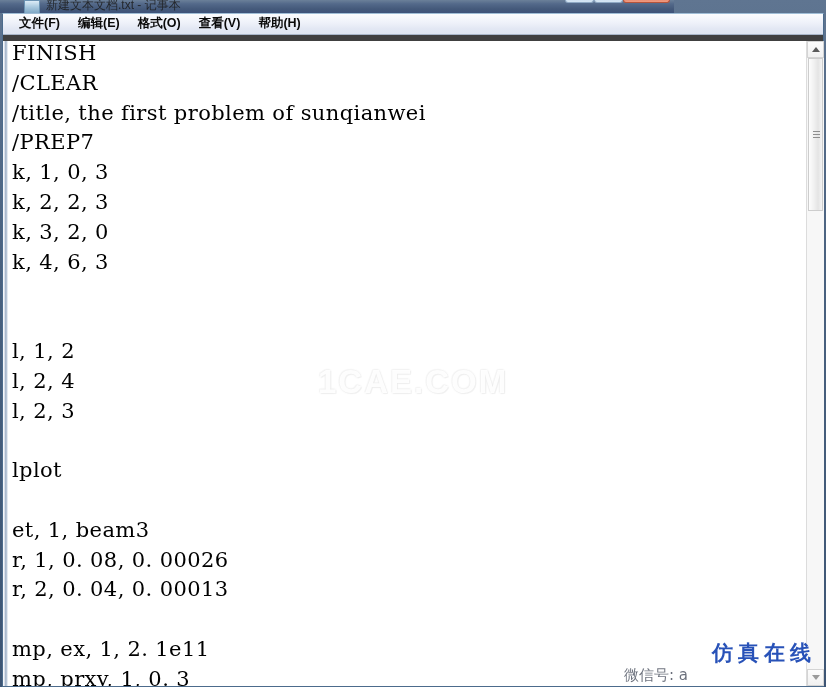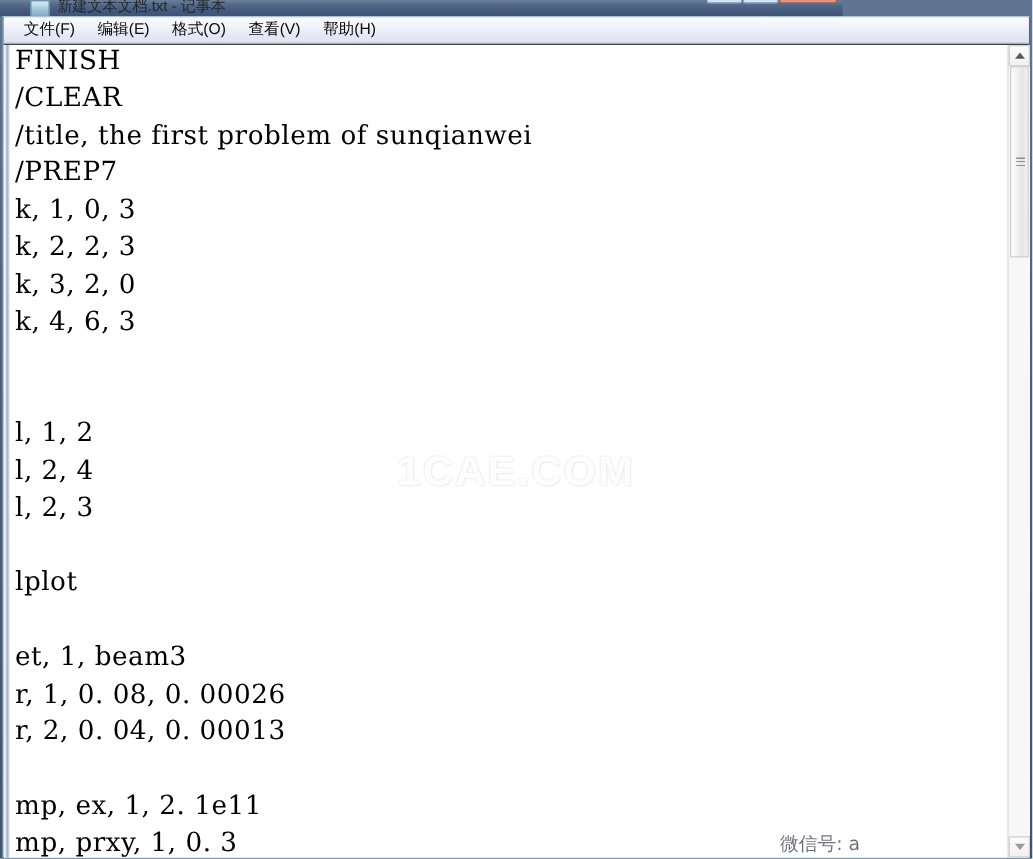--- a/index.html
+++ b/index.html
@@ -103,6 +103,7 @@
     align-items: flex-end;
     padding-left: 7px;
     box-sizing: border-box;
+    font-weight: bold;
   }
   .menu-item {
     font-family: "Liberation Sans", sans-serif;

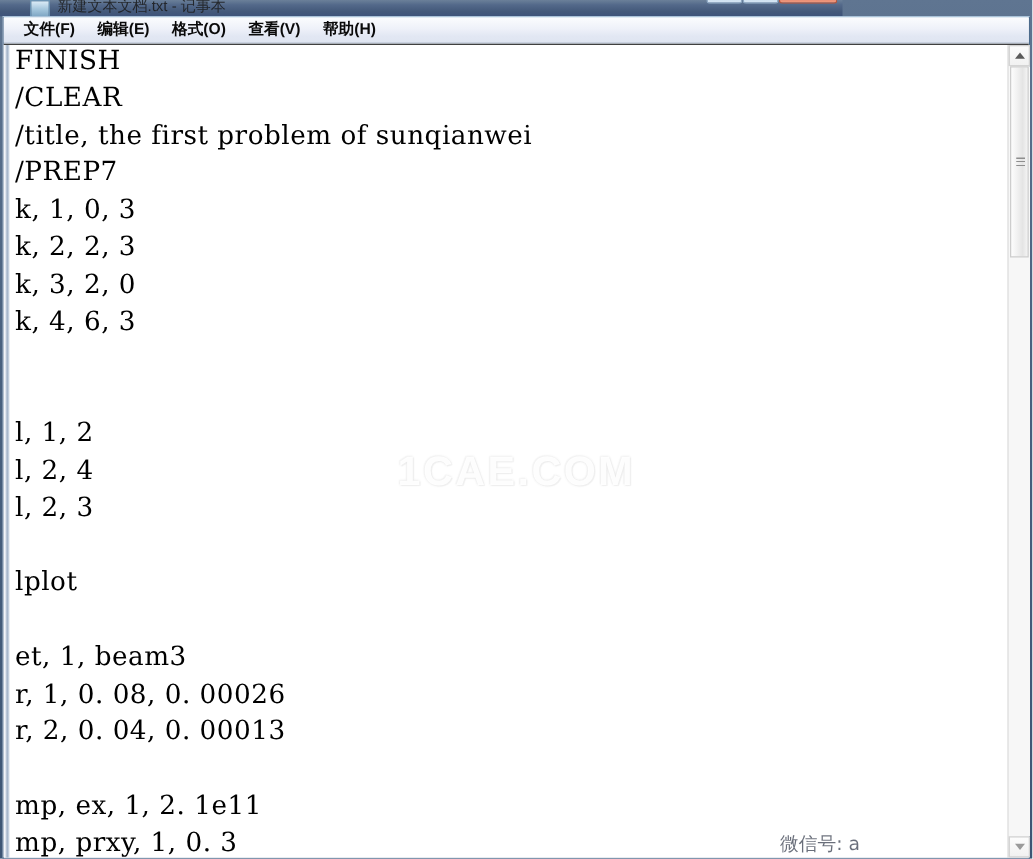--- a/index.html
+++ b/index.html
@@ -123,7 +123,7 @@
     right: 0;
     bottom: 0;
     background: #ffffff;
-    border-top: 1px solid #404040;
+    border-top: 6px solid #404040;
     box-sizing: border-box;
     display: flex;
   }

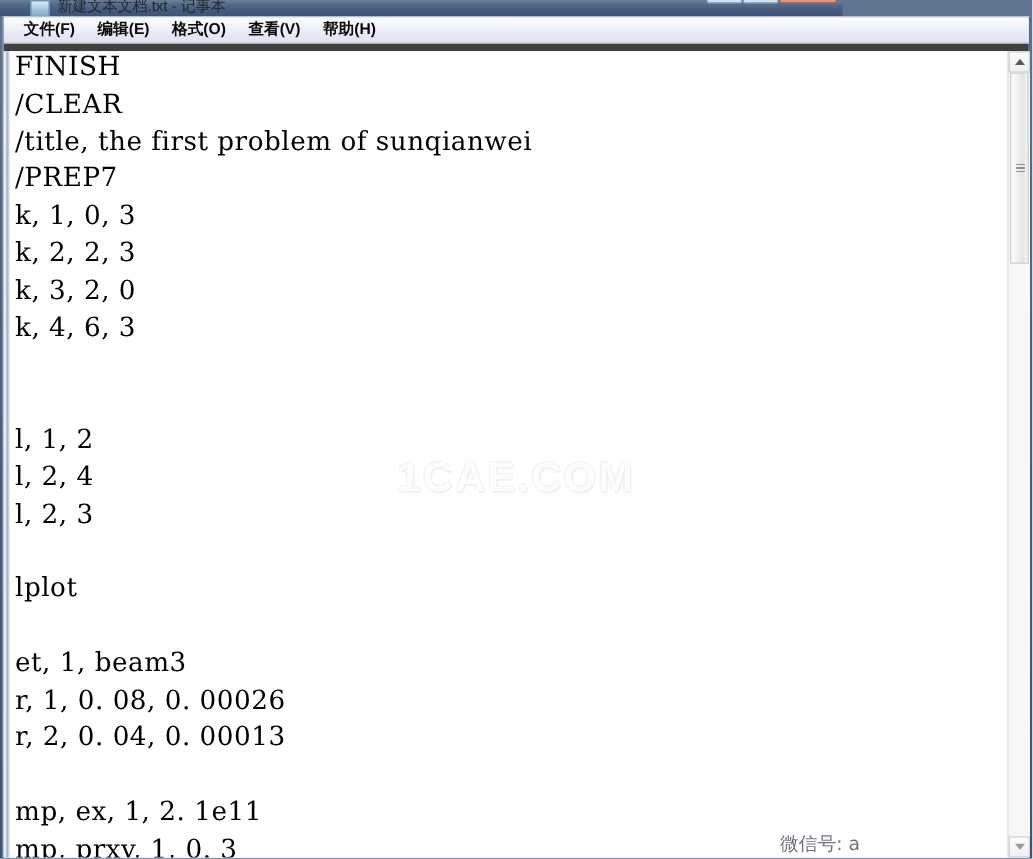--- a/index.html
+++ b/index.html
@@ -352,6 +352,7 @@
 
 <div class="wechat-note">微信号: a</div>
 <div class="brand-overlay">
+  <div class="brand-cn">仿真在线</div>
 </div>
 
 </body></html>

